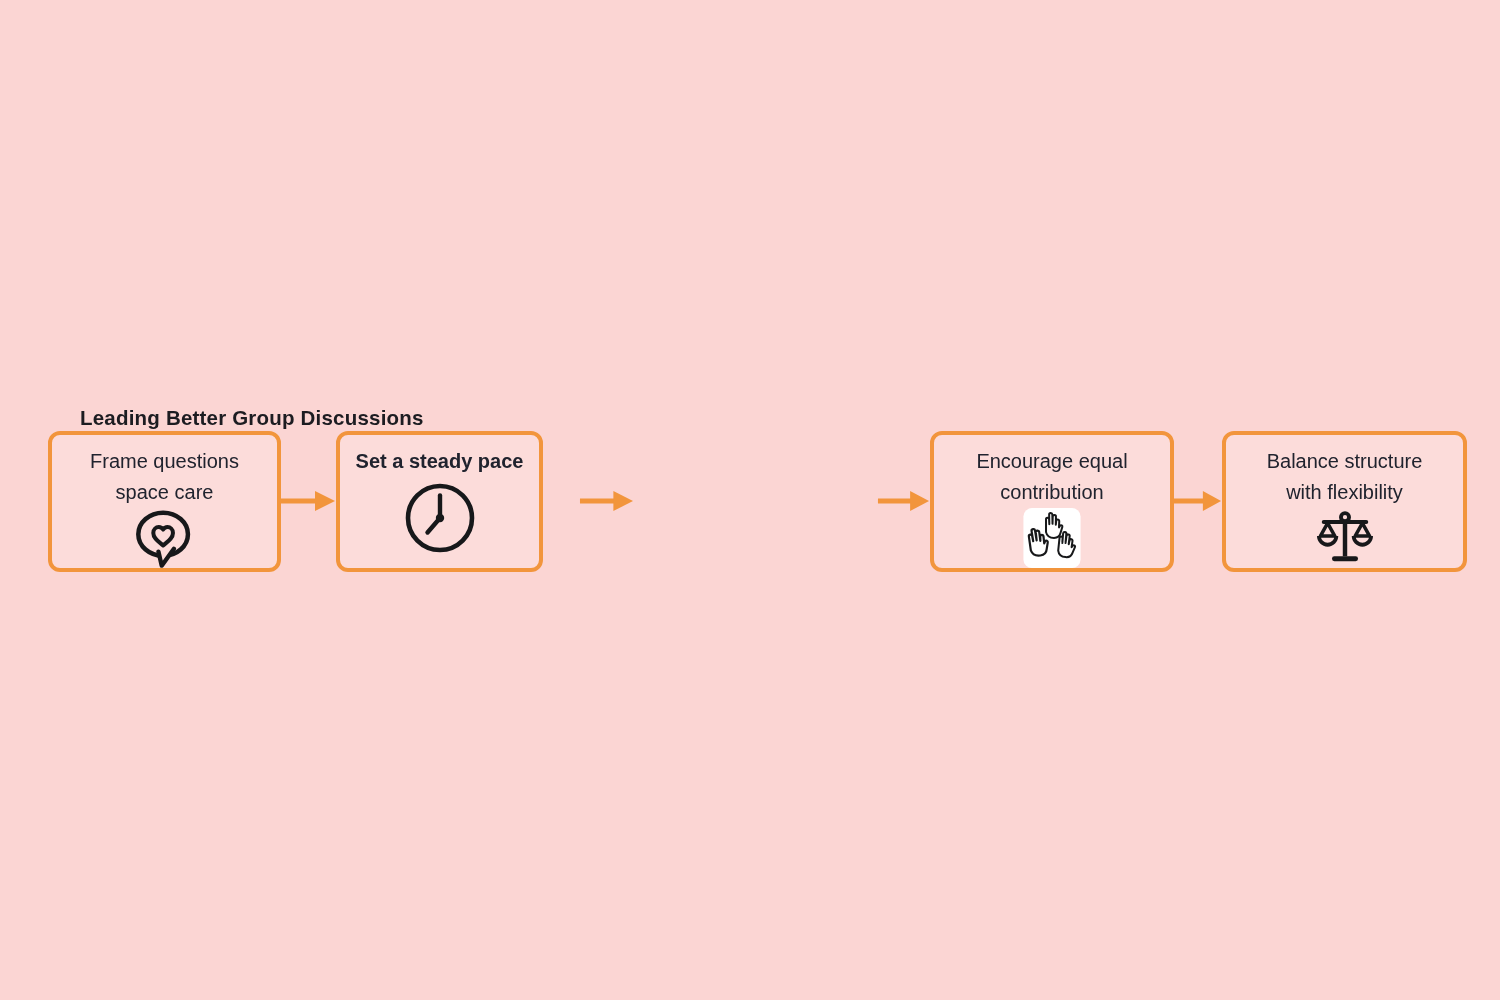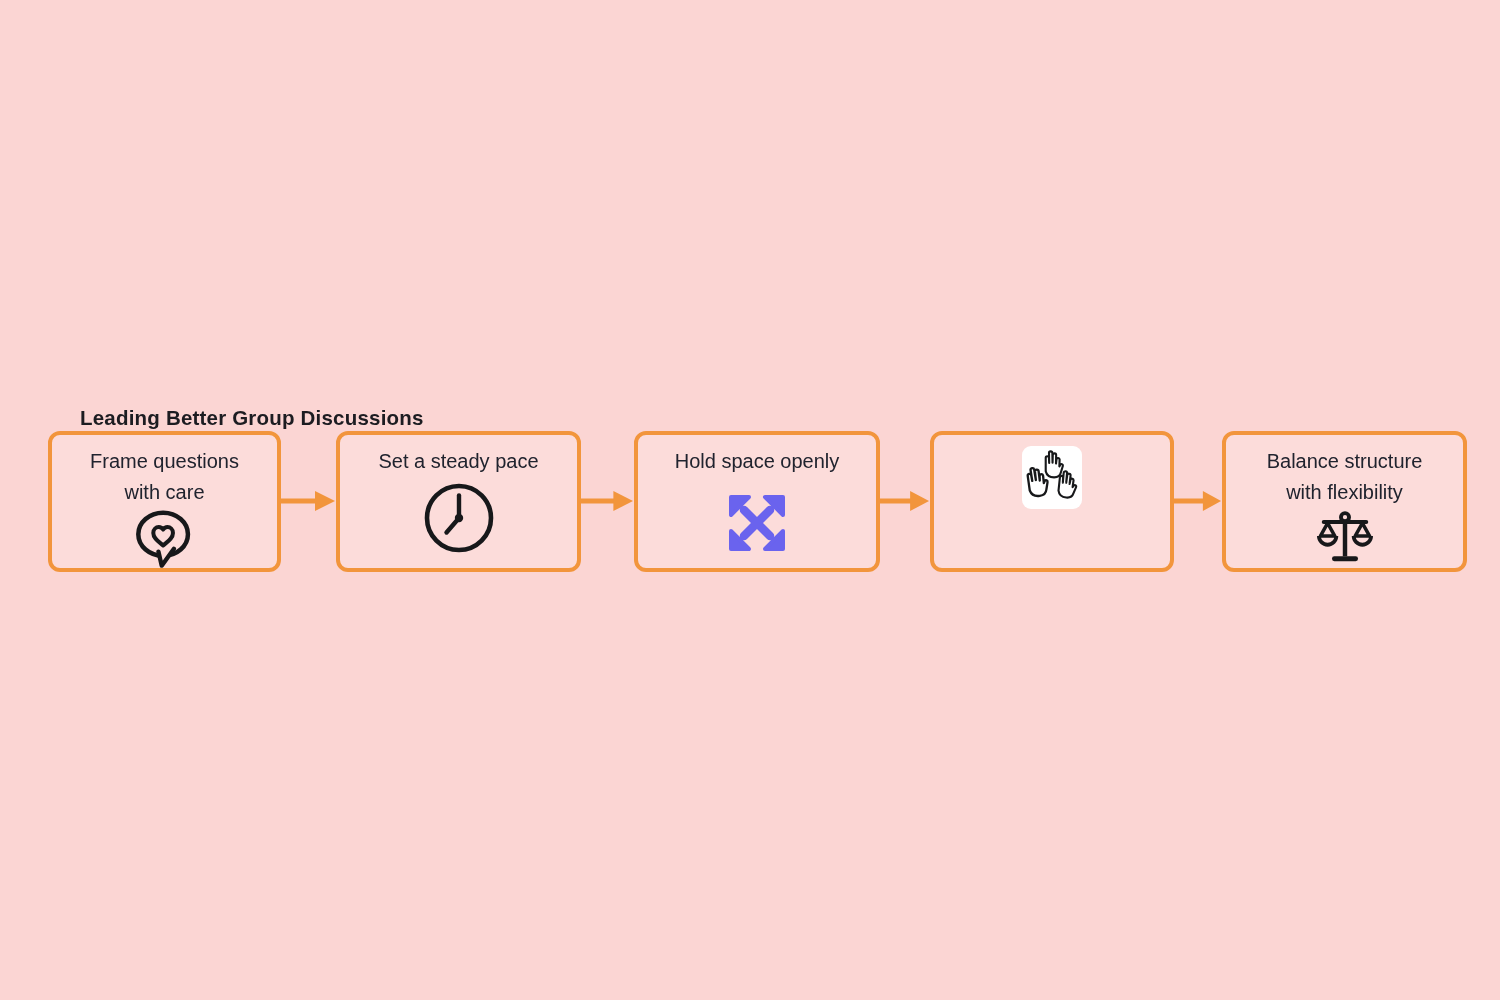--- a/index.html
+++ b/index.html
@@ -38,7 +38,7 @@
 
   <div class="step-box b0">
     <div class="step-label">Frame questions
-with care</div>
+space care</div>
     <svg class="icon m1" width="66" height="63" viewBox="0 0 66 63">
       <ellipse cx="31" cy="27" rx="26.5" ry="23" fill="none" class="stroke-black" stroke-width="4.8"></ellipse>
       <path d="M26 45.5 L29.5 60.5 L42.5 42.5 Z" class="mask-fill"></path>

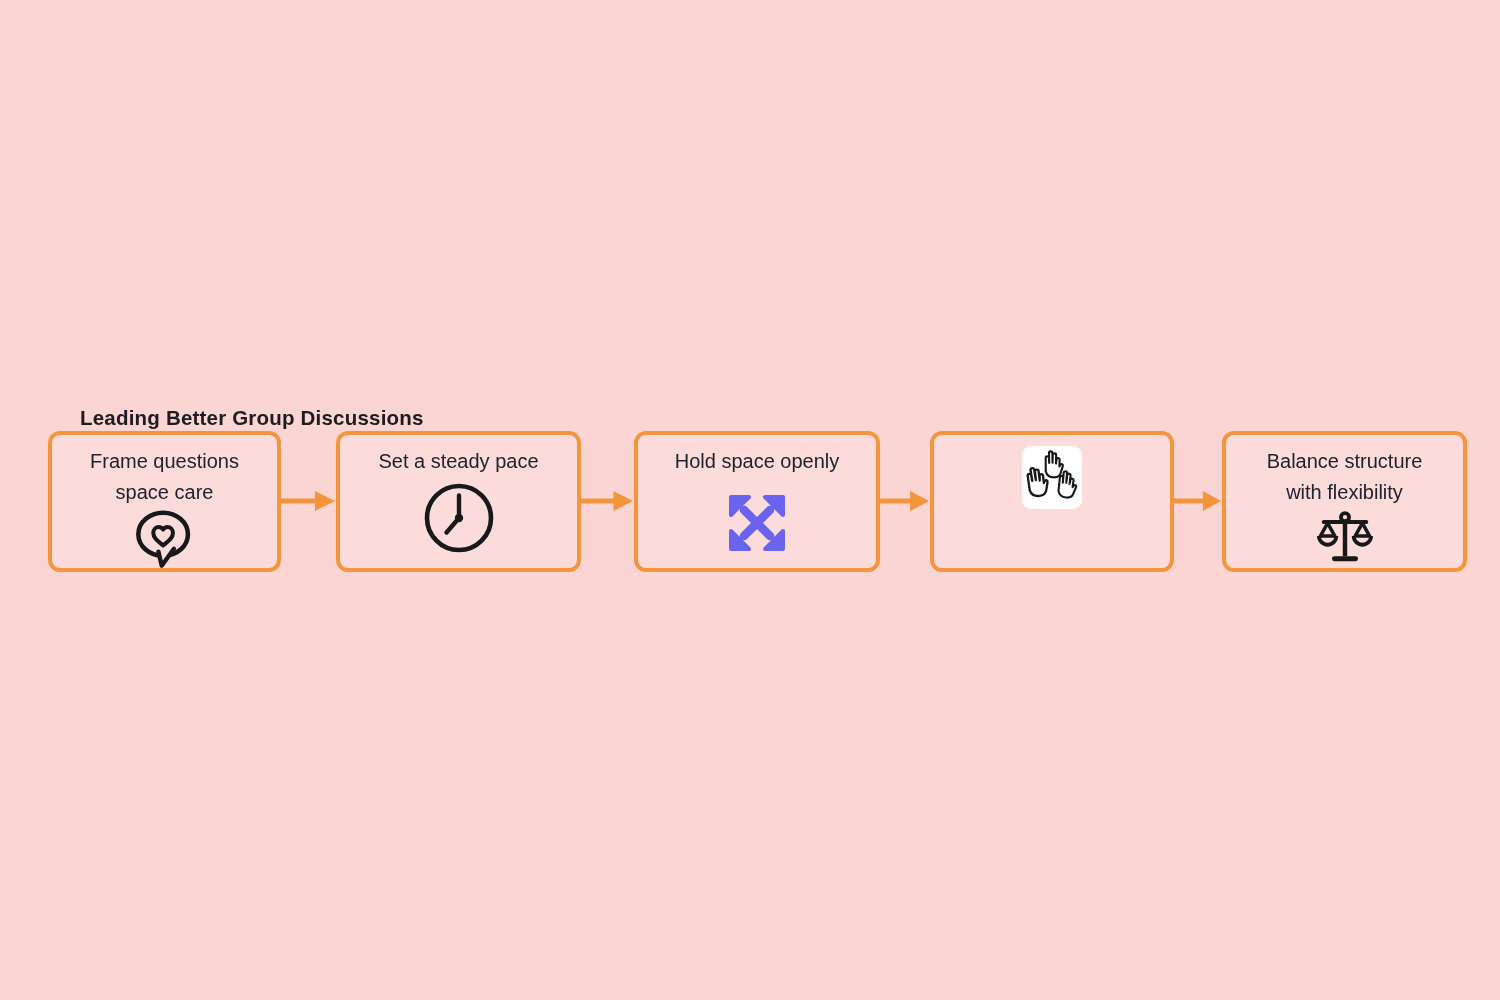--- a/index.html
+++ b/index.html
@@ -15,7 +15,7 @@
   .step-box{position:absolute;top:431px;height:141px;box-sizing:border-box;
             background:var(--box-fill);border:4px solid var(--accent-orange);border-radius:12px;
             display:flex;flex-direction:column;align-items:center;padding-top:11px;}
-  .b0{left:48px;width:233px;} .b1{left:336px;width:245px;} .b2{left:634px;width:246px;}
+  .b0{left:48px;width:233px;} .b1{left:336px;width:207px;font-weight:bold;} .b2{left:634px;width:246px;}
   .b3{left:930px;width:244px;} .b4{left:1222px;width:245px;}
   .step-label{font-size:20px;line-height:31px;color:var(--label-text);text-align:center;
               white-space:pre-line;}

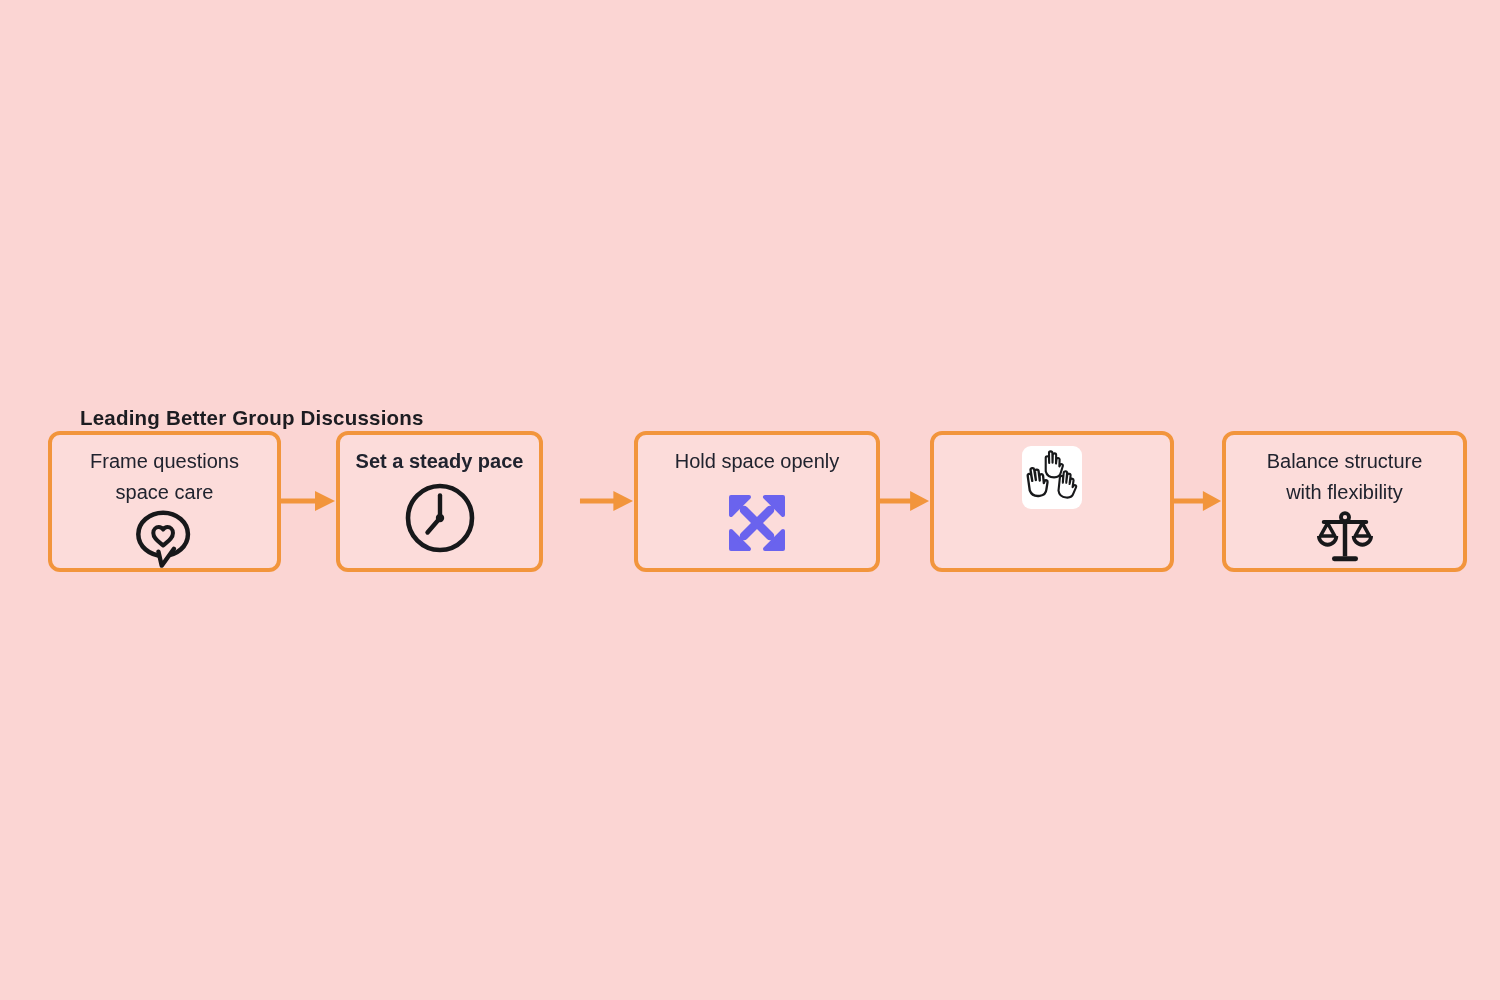--- a/index.html
+++ b/index.html
@@ -59,17 +59,6 @@
     </svg>
   </div>
 
-  <div class="step-box b2">
-    <div class="step-label">Hold space openly</div>
-    <svg class="icon m11" width="66" height="70" viewBox="0 0 66 66">
-      <path d="M20 20 L46 46" class="stroke-purple" stroke-width="8.5" stroke-linecap="round" fill="none"></path>
-      <path d="M46 20 L20 46" class="stroke-purple" stroke-width="8.5" stroke-linecap="round" fill="none"></path>
-      <path d="M7 25 L7 7 L25 7 Z" class="fill-purple stroke-purple" stroke-width="4" stroke-linejoin="round"></path>
-      <path d="M41 7 L59 7 L59 25 Z" class="fill-purple stroke-purple" stroke-width="4" stroke-linejoin="round"></path>
-      <path d="M59 41 L59 59 L41 59 Z" class="fill-purple stroke-purple" stroke-width="4" stroke-linejoin="round"></path>
-      <path d="M25 59 L7 59 L7 41 Z" class="fill-purple stroke-purple" stroke-width="4" stroke-linejoin="round"></path>
-    </svg>
-  </div>
 
   <div class="step-box b3">
     <svg class="icon m0" width="60" height="63" viewBox="0 0 60 63">

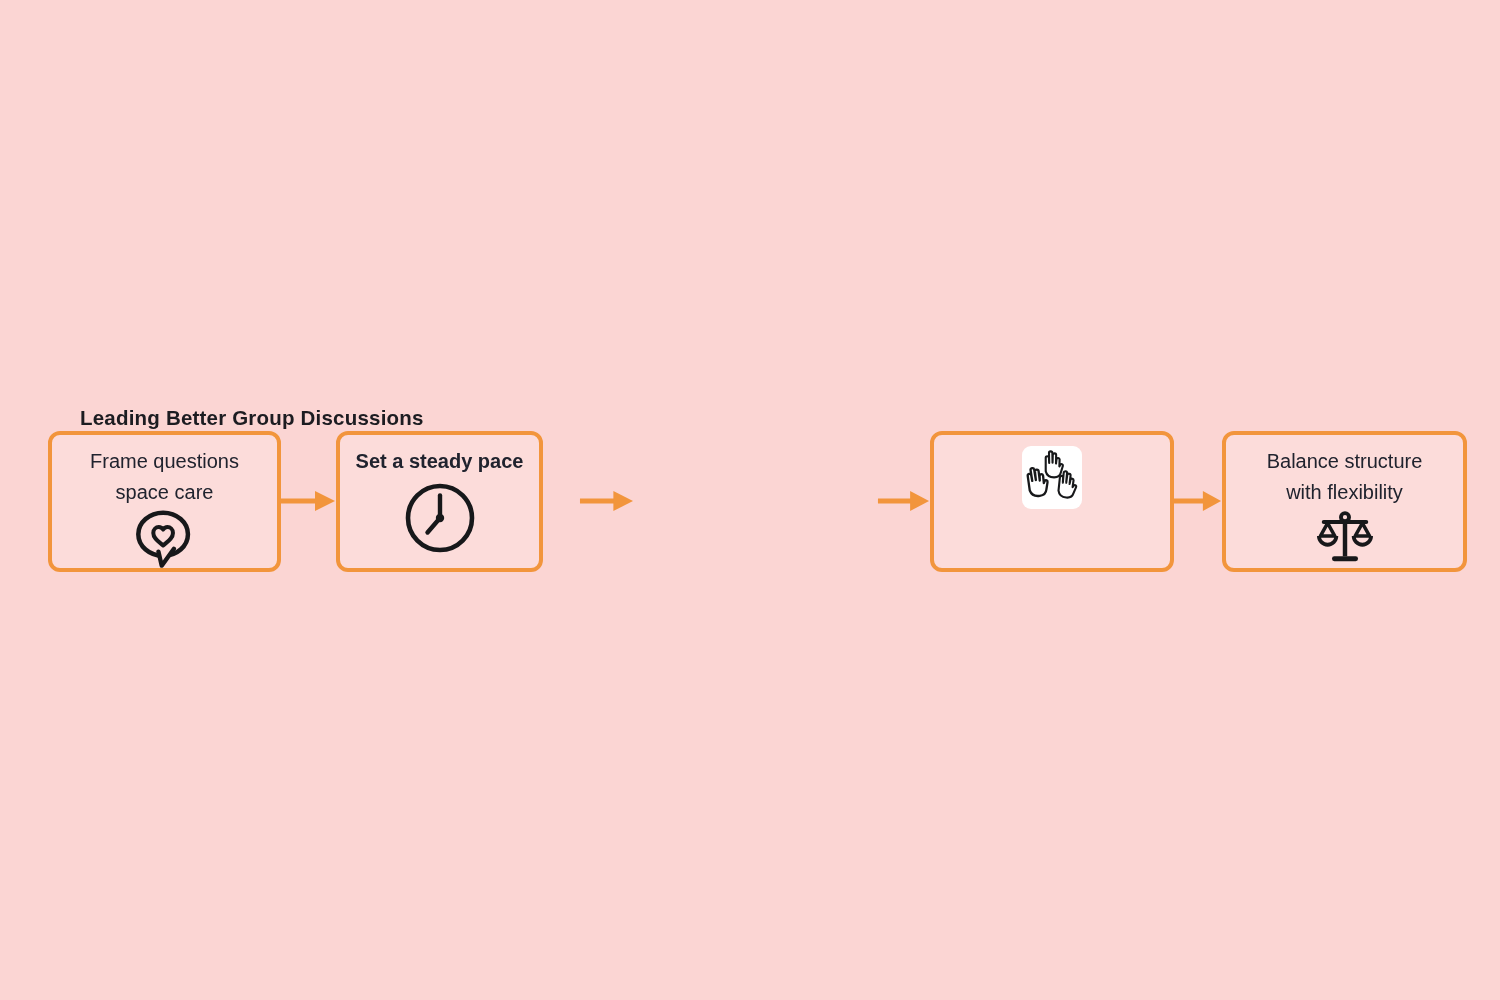--- a/index.html
+++ b/index.html
@@ -61,6 +61,8 @@
 
 
   <div class="step-box b3">
+    <div class="step-label">Encourage equal
+contribution</div>
     <svg class="icon m0" width="60" height="63" viewBox="0 0 60 63">
       <defs>
         <path id="hand-shape" d="M6 36 L6 14.5 A2.6 2.6 0 0 1 11.2 14.2 L11.6 22.5

